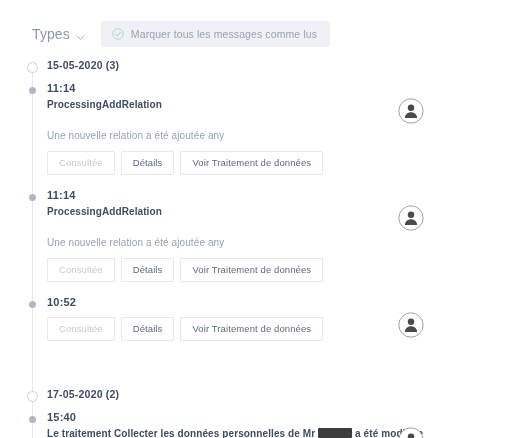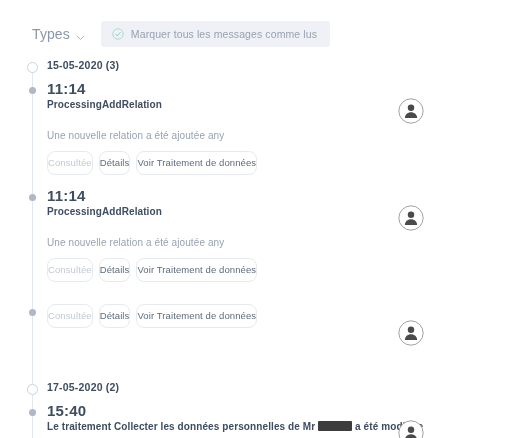--- a/index.html
+++ b/index.html
@@ -124,7 +124,7 @@
   .item-body { position: relative; }
 
   .time {
-    font-size: 15px;
+    font-size: 11px;
     font-weight: bold;
     color: #3e4d60;
     letter-spacing: .2px;

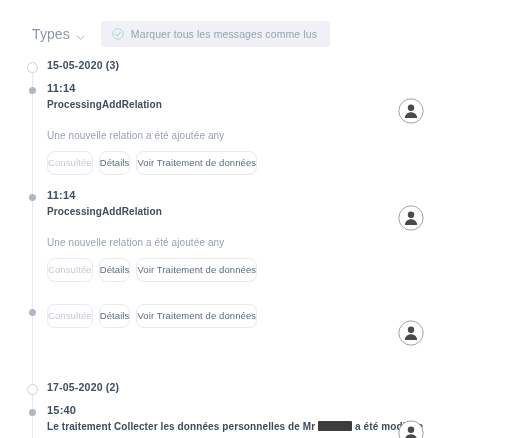--- a/index.html
+++ b/index.html
@@ -165,12 +165,12 @@
   .btn {
     background: #ffffff;
     border: 1px solid #e6eaf0;
-    border-radius: 8px;
+    border-radius: 1px;
     font-family: "Liberation Sans", sans-serif;
     font-size: 9.5px;
     color: #5d6b7e;
     letter-spacing: .1px;
-    padding: 5px 0;
+    padding: 5px 11px;
     cursor: pointer;
     white-space: nowrap;
     line-height: 12px;

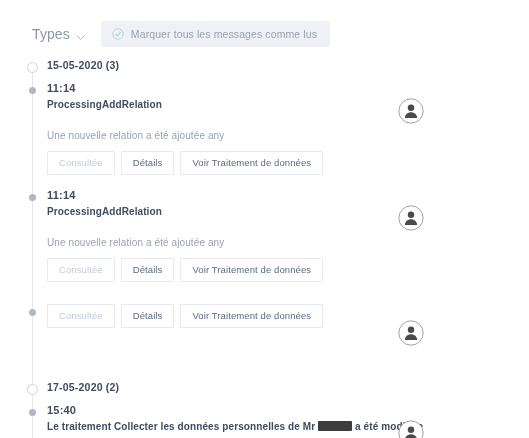--- a/index.html
+++ b/index.html
@@ -280,6 +280,7 @@
       <div class="item">
         <span class="item-dot"></span>
         <div class="item-body">
+          <div class="time">10:52</div>
           <div class="btn-row">
             <button class="btn disabled">Consultée</button>
             <button class="btn">Détails</button>

